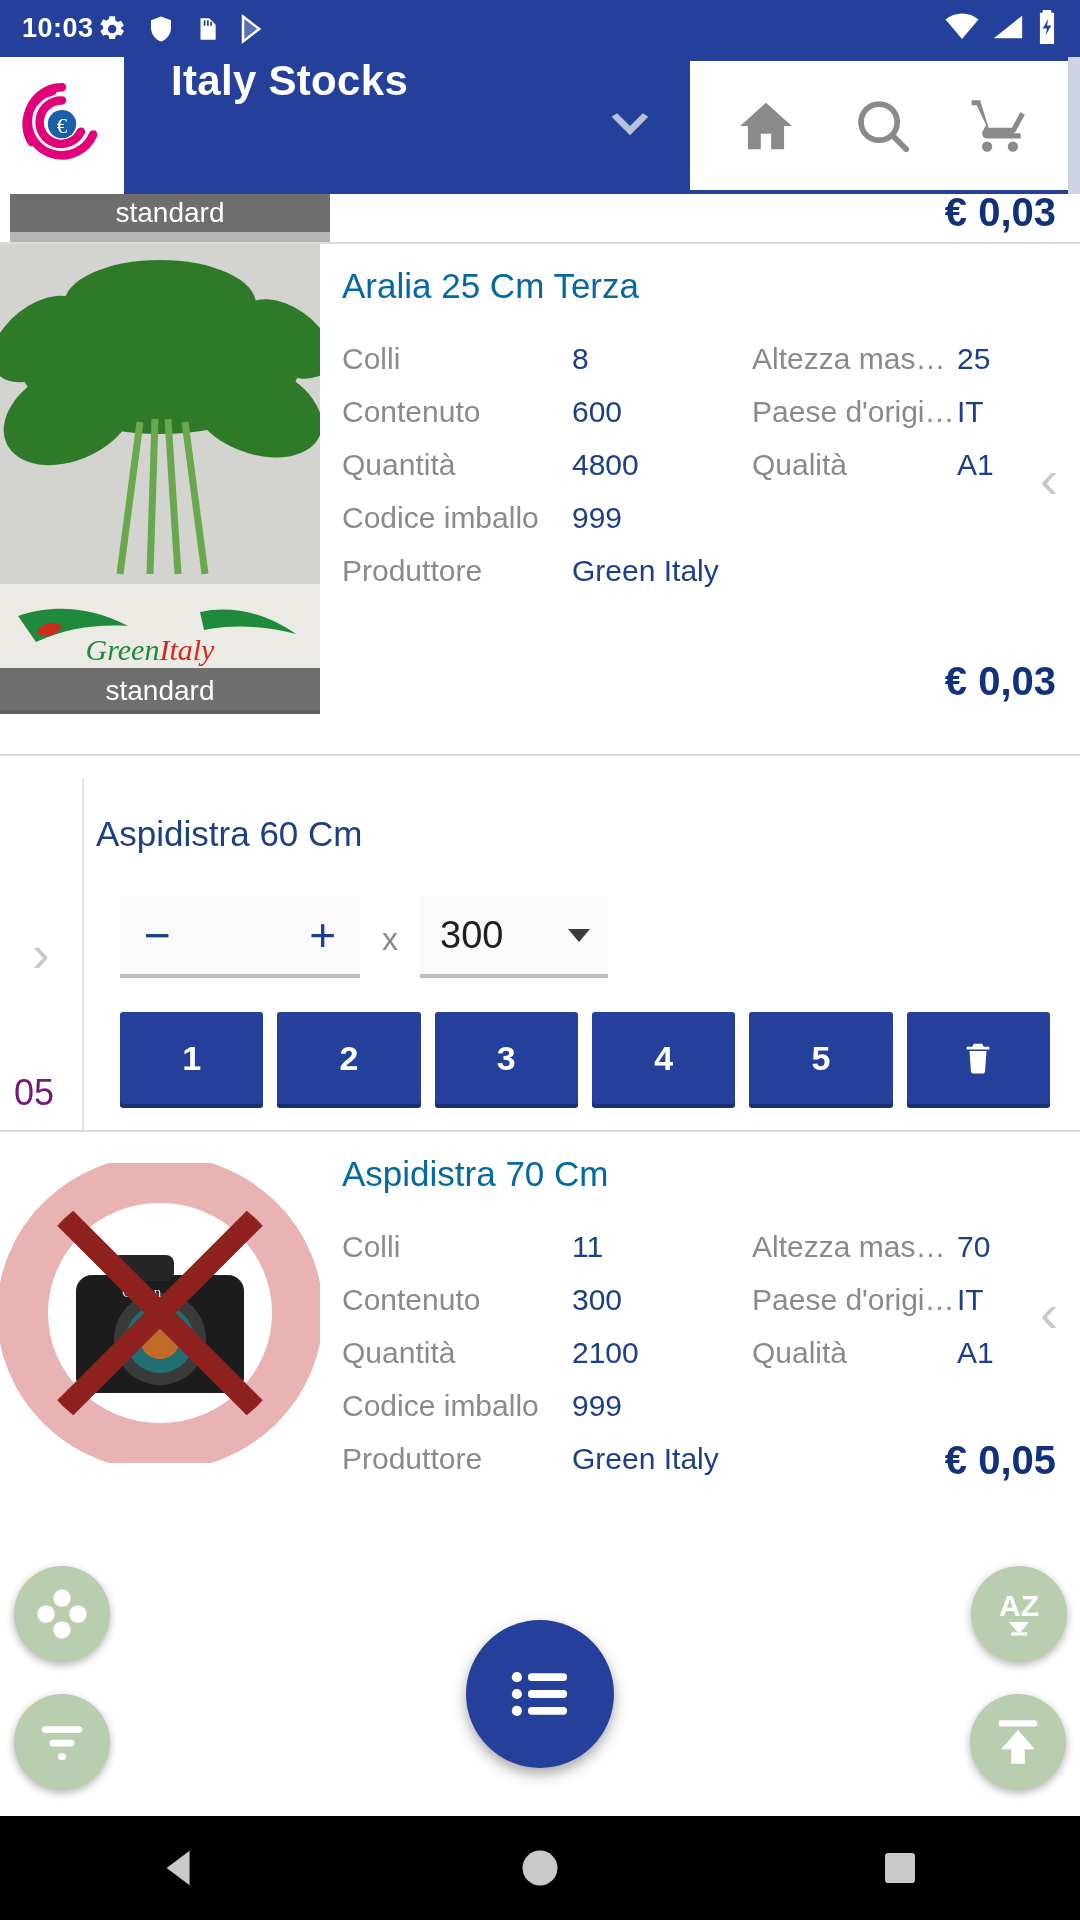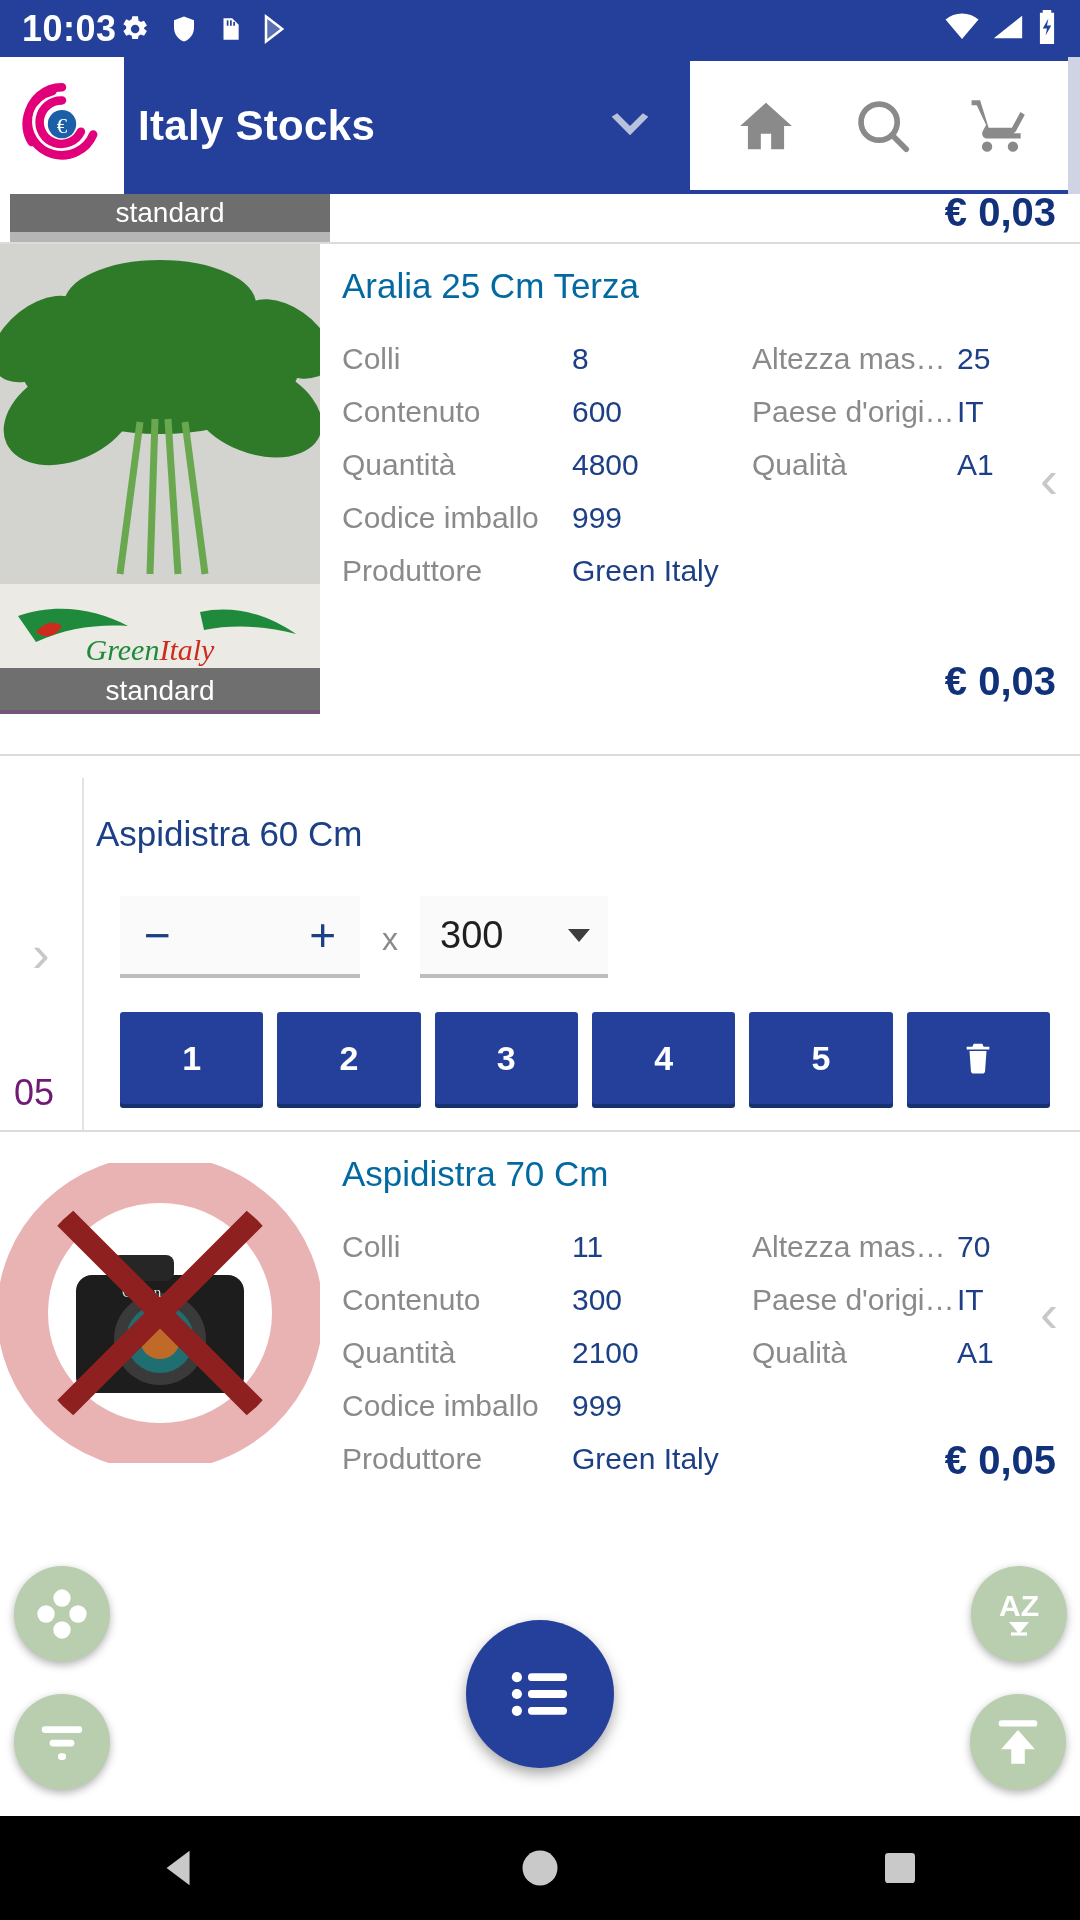--- a/index.html
+++ b/index.html
@@ -14,7 +14,7 @@
     height:57px; background:#24409a; display:flex; align-items:center;
     padding:0 22px; color:#fff; position:relative; z-index:40;
   }
-  .sb-time { font-size:36px; font-weight:bold; letter-spacing:.5px; }
+  .sb-time { font-size:27px; font-weight:bold; letter-spacing:.5px; }
   .sb-icons { display:flex; align-items:center; gap:18px; }
   .sb-icons svg { display:block; }
   .sb-right { margin-left:auto; display:flex; align-items:center; gap:11px; }

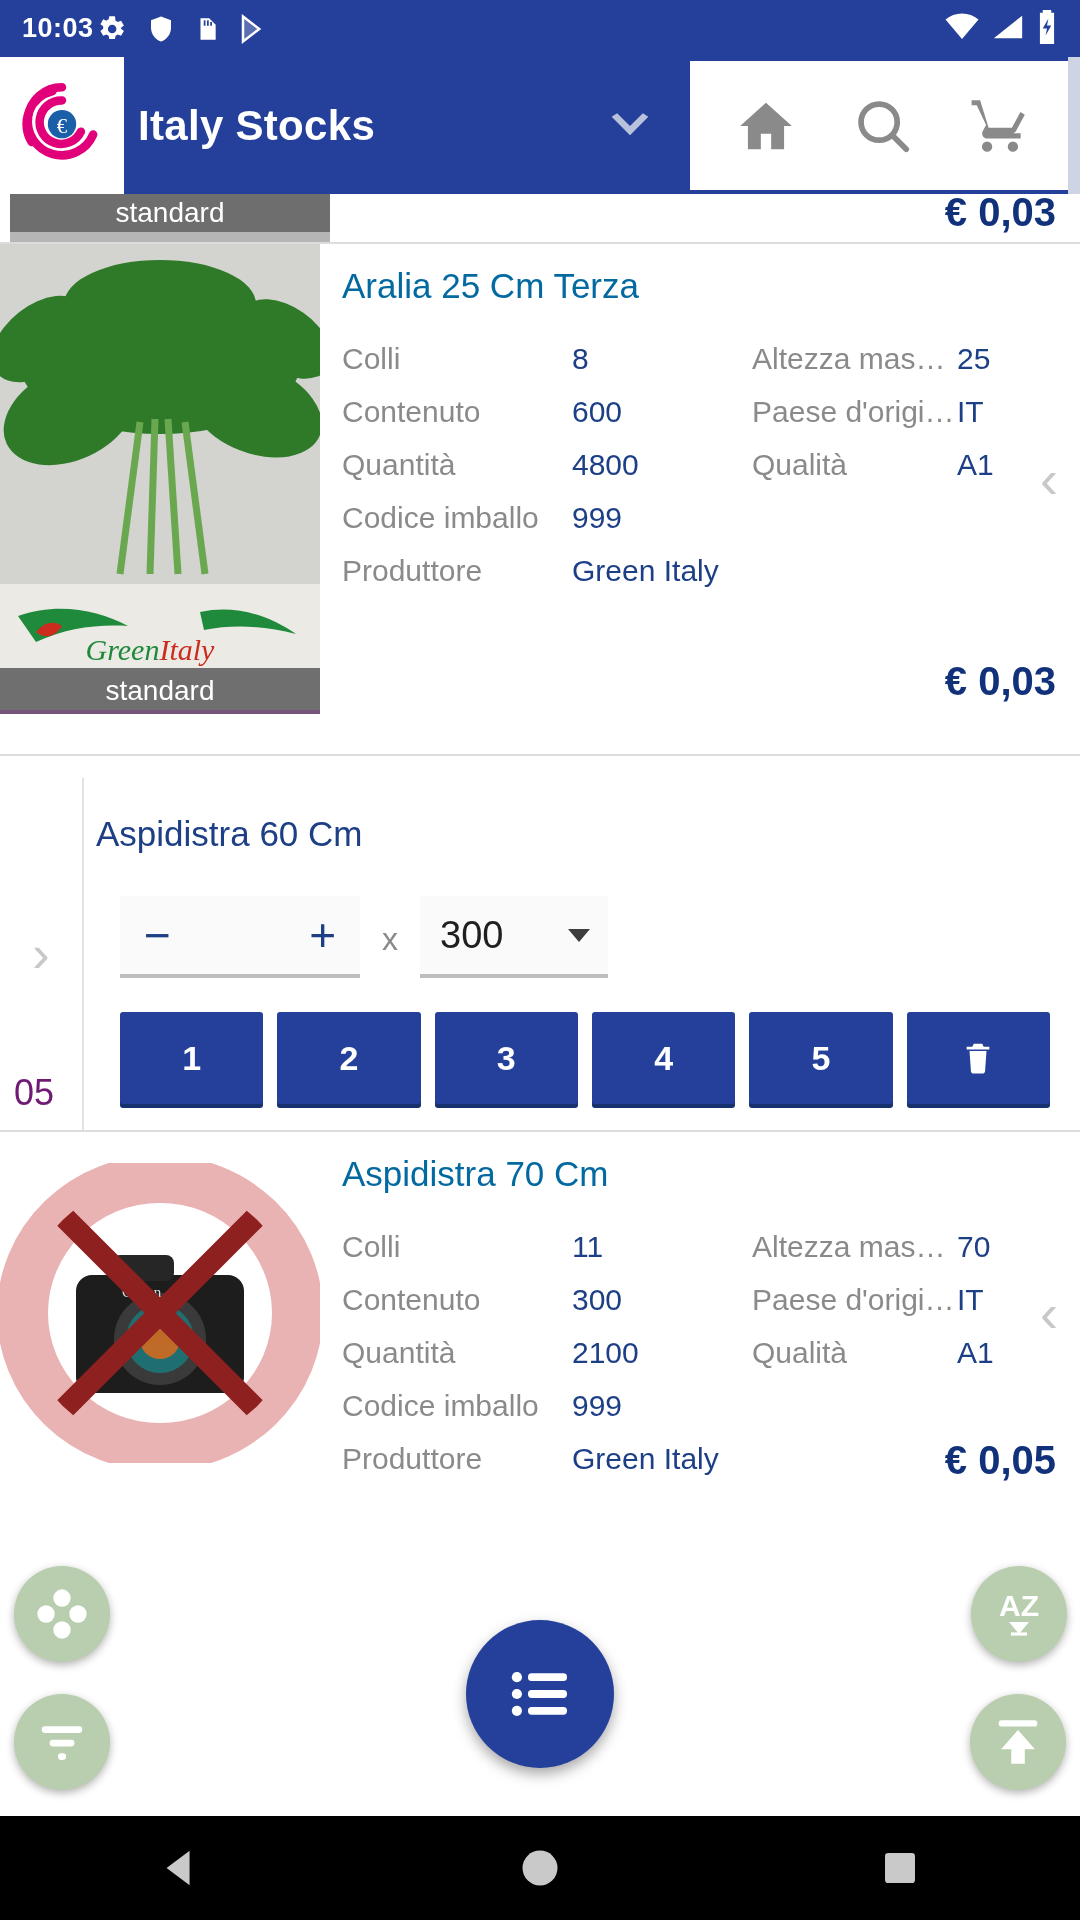--- a/index.html
+++ b/index.html
@@ -27,7 +27,7 @@
     width:124px; background:#fff; display:flex; align-items:center; justify-content:center;
     flex:0 0 124px;
   }
-  .title-wrap { flex:1; display:flex; align-items:center; padding-left:14px; }
+  .title-wrap { flex:1; display:flex; padding-left:47px; }
   .app-title { color:#fff; font-size:42px; font-weight:bold; letter-spacing:.3px; }
   .title-caret { margin-left:auto; margin-right:38px; display:flex; align-items:center; }
   .action-panel {

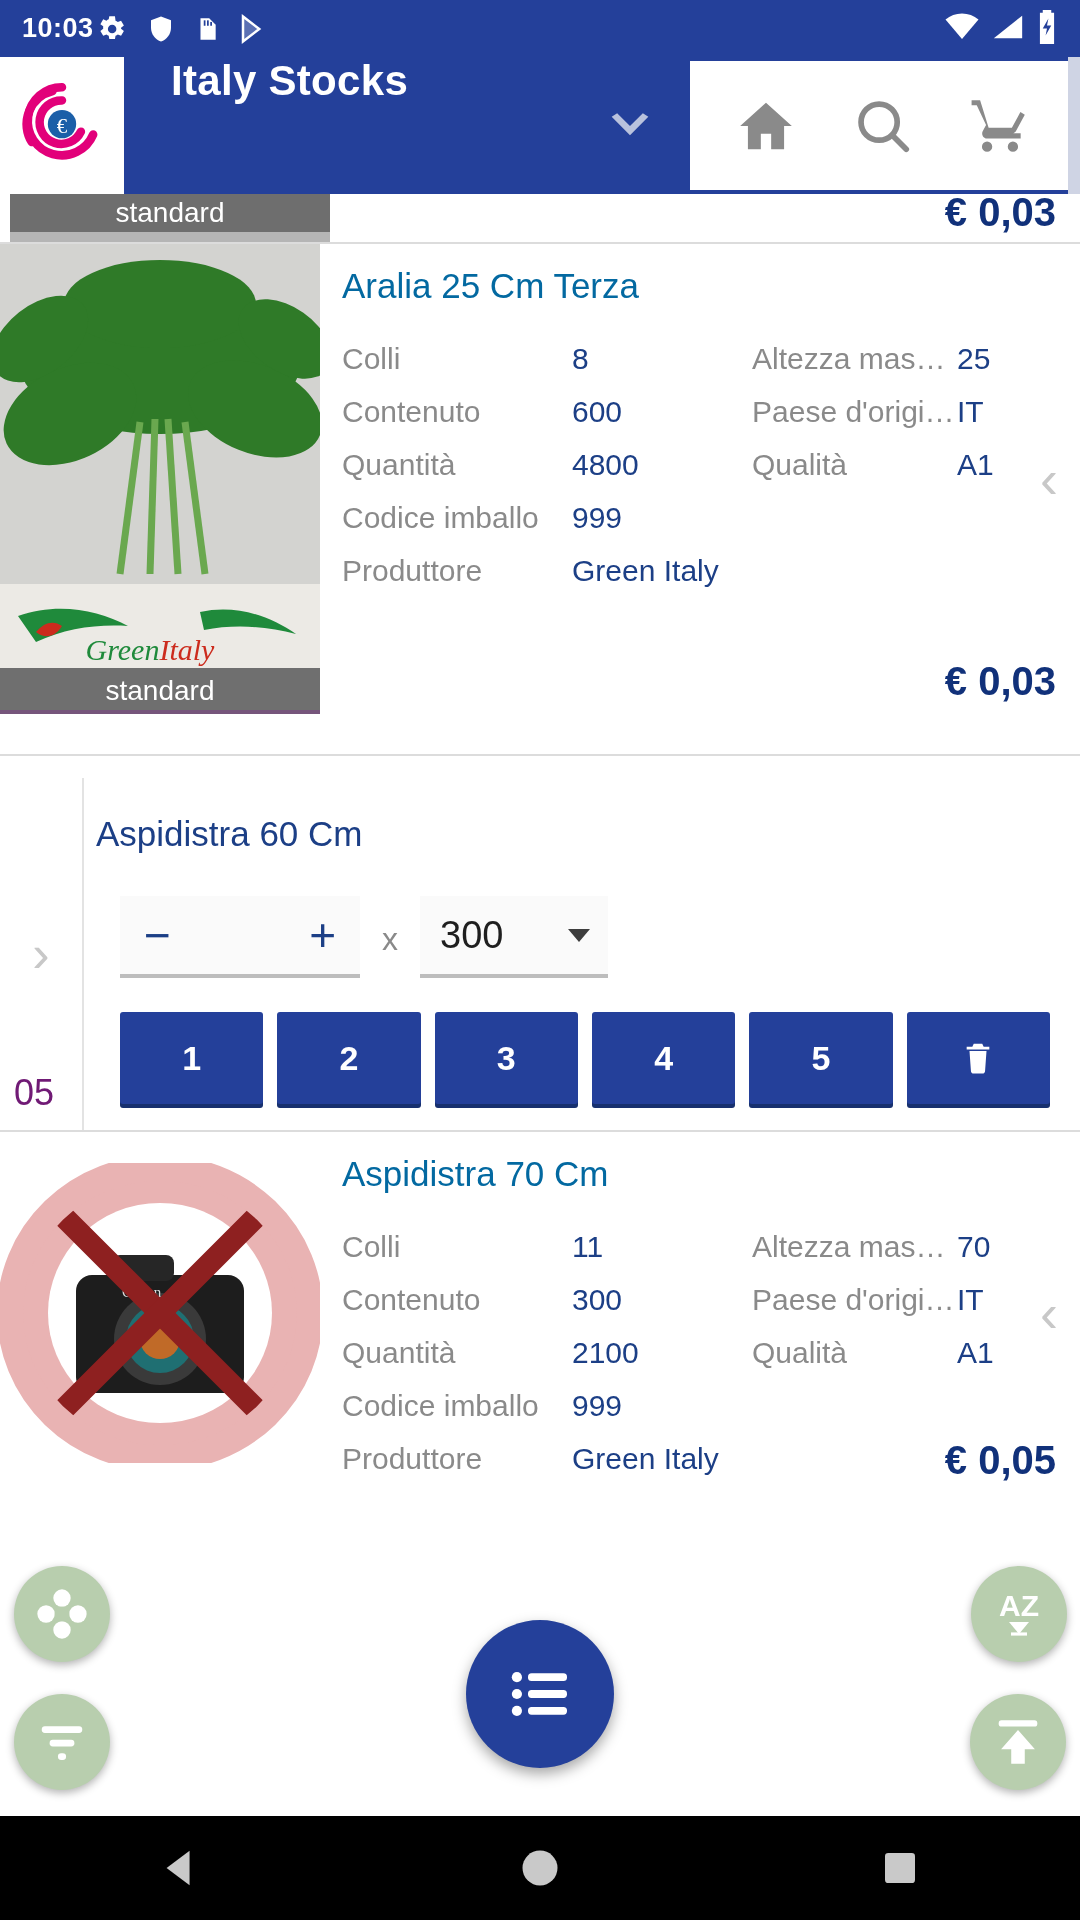--- a/index.html
+++ b/index.html
@@ -45,7 +45,7 @@
   .card-inner { display:flex; }
   .thumb {
     width:320px; flex:0 0 320px; position:relative; overflow:hidden;
-    background:#d946ef;
+    background:#737373;
   }
   .thumb .badge {
     position:absolute; bottom:0; left:0; right:0; height:46px;

